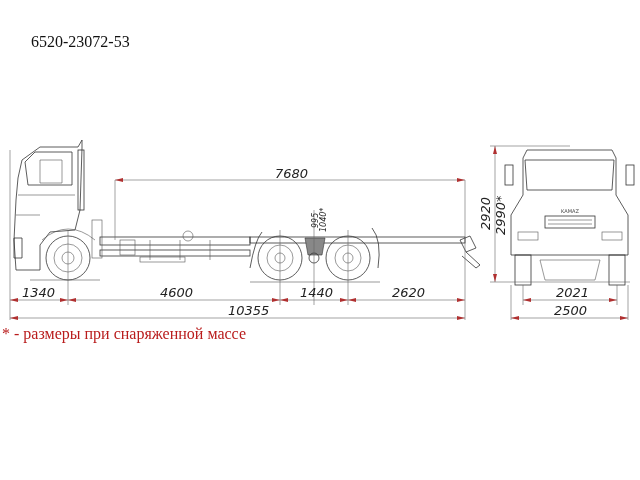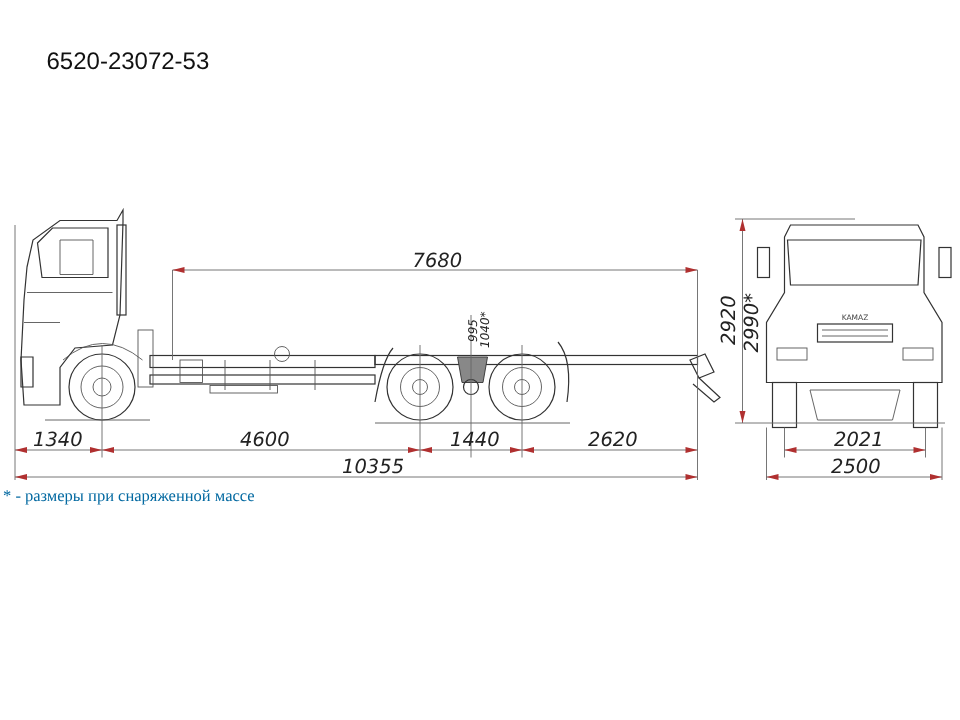--- a/index.html
+++ b/index.html
@@ -4,7 +4,7 @@
 <style>
   html, body { margin:0; padding:0; background:#ffffff; }
   body { width:640px; height:480px; position:relative; overflow:hidden; font-family:"Liberation Sans", sans-serif; }
-  .title { position:absolute; left:31px; top:33px; font-size:16px; color:#111; font-family:Liberation Sans, sans-serif; }
+  .title { position:absolute; left:31px; top:33px; font-size:16px; color:#111; font-family:Liberation Serif, serif; }
   .footnote { position:absolute; left:2px; top:325px; font-size:11px; color:#0369a1; font-family:"Liberation Serif", serif; }
   svg { position:absolute; left:0; top:0; }
   .dim { font-family:"DejaVu Sans", sans-serif; font-style:italic; font-size:13px; fill:#222; }

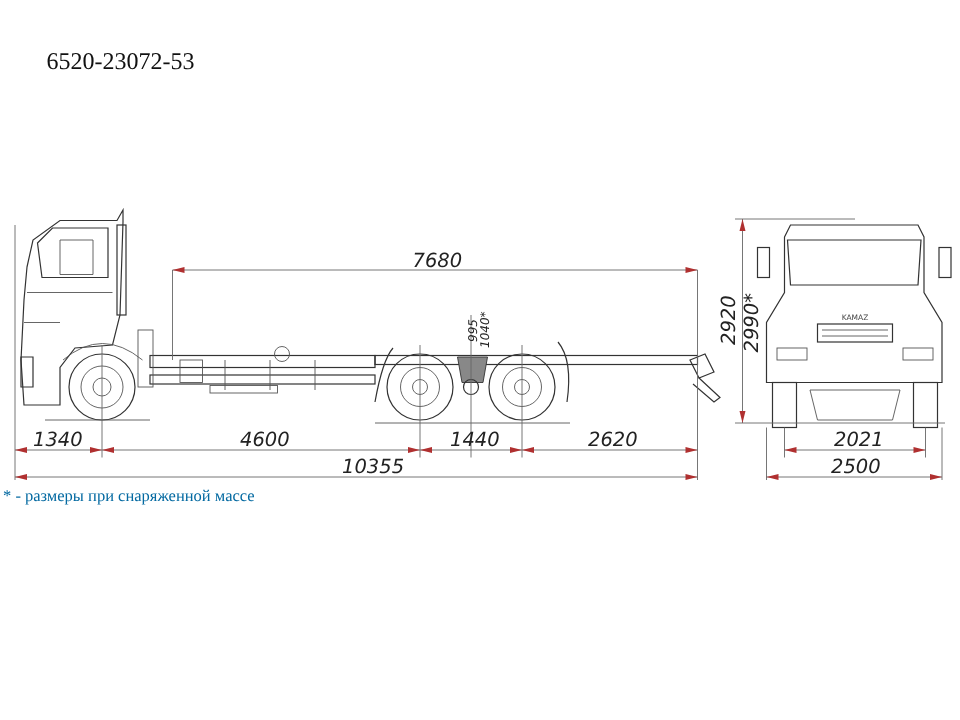--- a/index.html
+++ b/index.html
@@ -5,7 +5,7 @@
   html, body { margin:0; padding:0; background:#ffffff; }
   body { width:640px; height:480px; position:relative; overflow:hidden; font-family:"Liberation Sans", sans-serif; }
   .title { position:absolute; left:31px; top:33px; font-size:16px; color:#111; font-family:Liberation Serif, serif; }
-  .footnote { position:absolute; left:2px; top:325px; font-size:11px; color:#0369a1; font-family:"Liberation Serif", serif; }
+  .footnote { position:absolute; left:2px; top:325px; font-size:16px; color:#b91c1c; font-family:"Liberation Serif", serif; }
   svg { position:absolute; left:0; top:0; }
   .dim { font-family:"DejaVu Sans", sans-serif; font-style:italic; font-size:13px; fill:#222; }
   .dimsm { font-family:"DejaVu Sans", sans-serif; font-style:italic; font-size:8px; fill:#222; }

